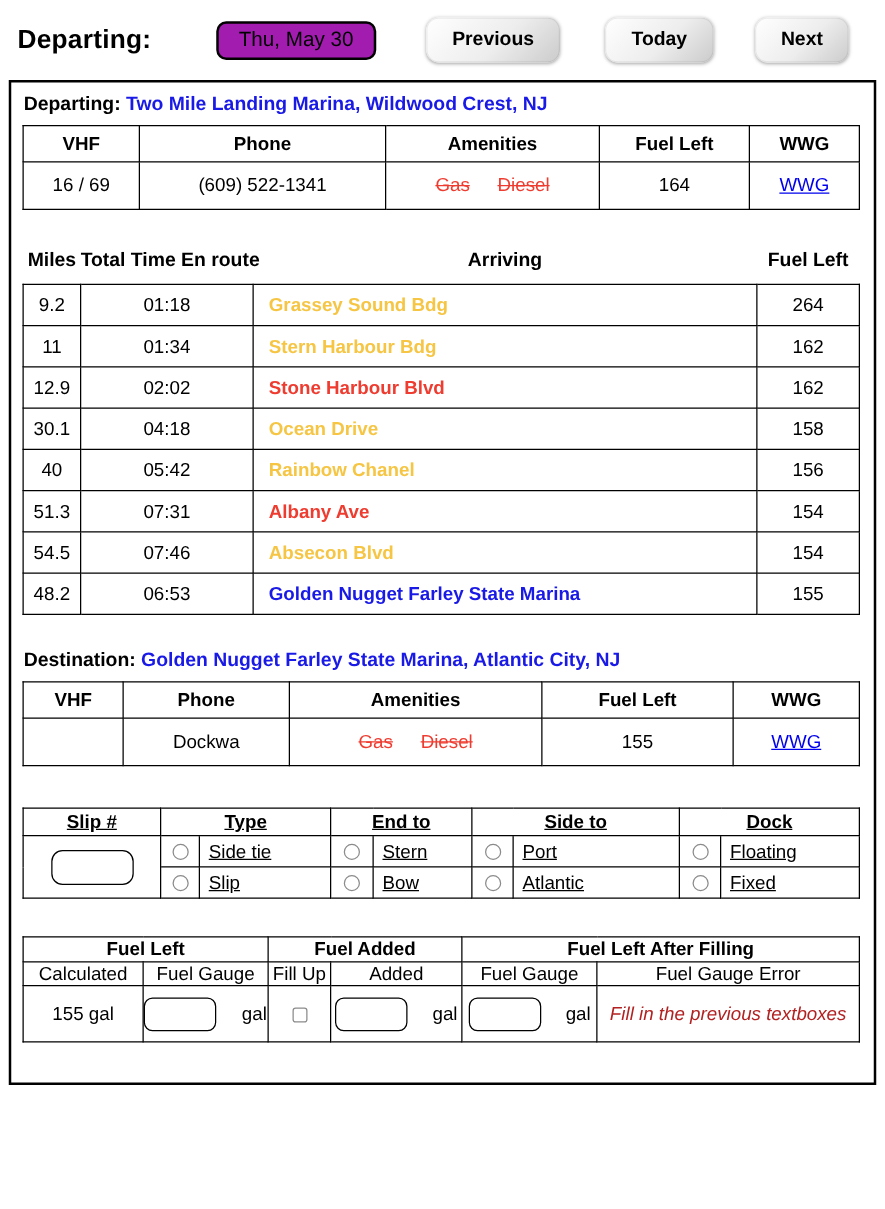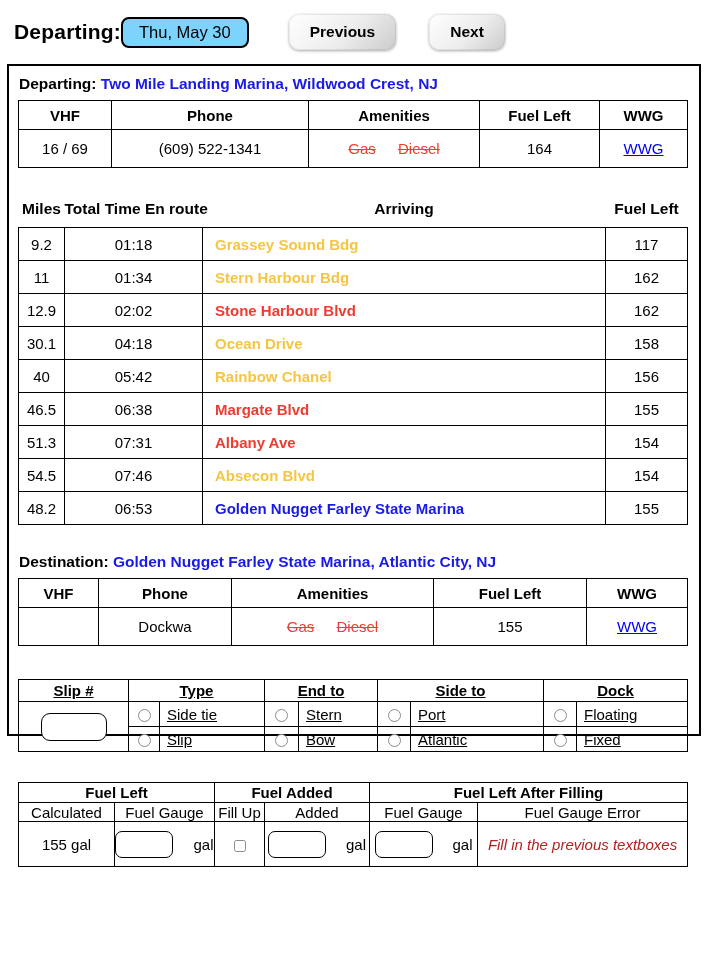--- a/index.html
+++ b/index.html
@@ -14,7 +14,7 @@
   .topbar { display: flex; align-items: center; padding: 12px 14px 0 14px; height: 52px; }
   .topbar-title { font-size: 21px; font-weight: bold; letter-spacing: .2px; }
   .date-btn {
-    border: 2px solid #000; border-radius: 8px; background: #7dd3fc;
+    margin-left: 52px; border: 2px solid #000; border-radius: 8px; background: #a21caf;
     font-family: inherit; font-size: 16.5px; padding: 4px 16px; color: #000; cursor: pointer;
   }
   .nav-btn {

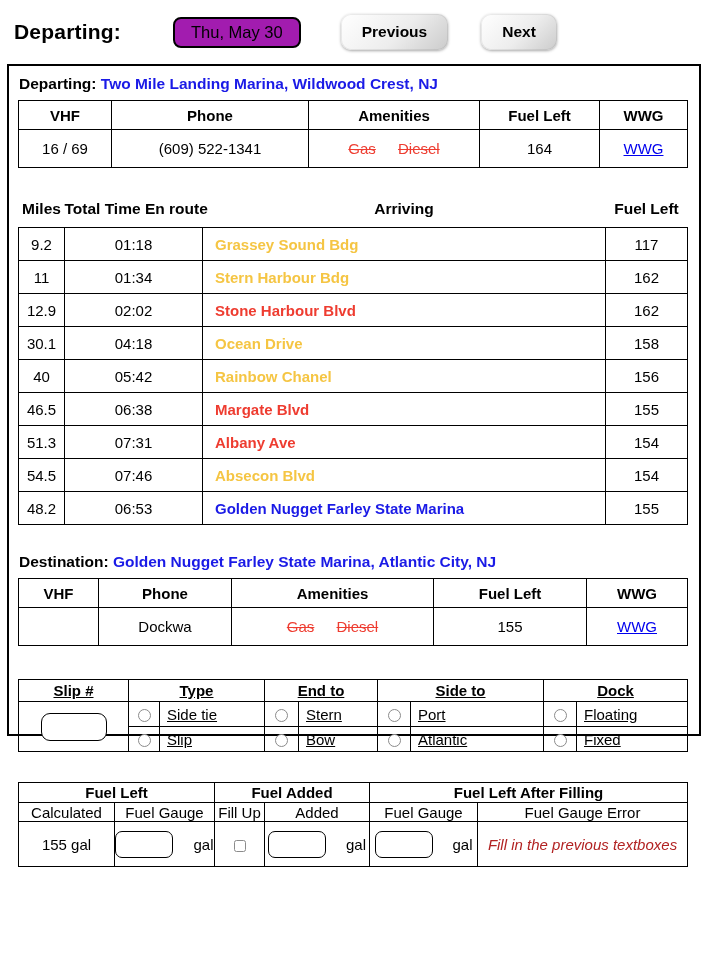--- a/index.html
+++ b/index.html
@@ -87,6 +87,7 @@
   <span class="topbar-title">Departing:</span>
   <button class="date-btn">Thu, May 30</button>
   <button class="nav-btn btn-previous">Previous</button>
+  <button class="nav-btn btn-today">Today</button>
   <button class="nav-btn btn-next">Next</button>
 </div>
 

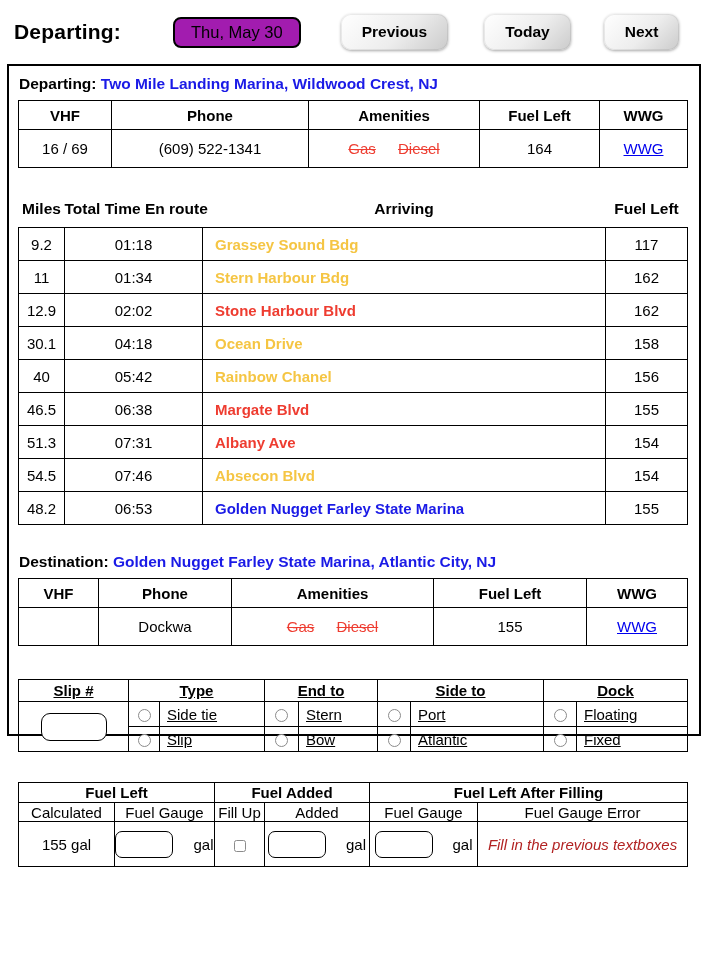--- a/index.html
+++ b/index.html
@@ -29,7 +29,7 @@
 
   
   .main-panel {
-    margin: 12px 7px 0 7px; border: 2px solid #000; height: 672px;
+    margin: 12px 7px 0 7px; border: 2px solid #000; height: 804px;
     padding: 6px 9px 20px 9px; background: #fff;
   }
   .section-title { font-size: 15.5px; font-weight: bold; margin: 3px 0 7px 1px; }

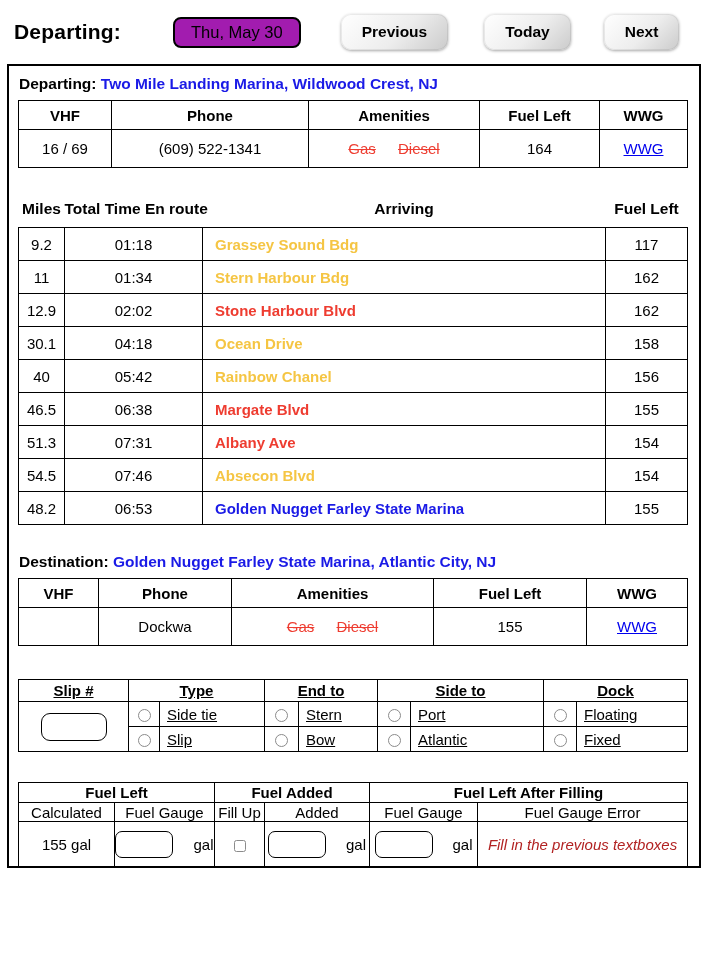--- a/index.html
+++ b/index.html
@@ -151,7 +151,7 @@
       <td>9.2</td>
       <td>01:18</td>
       <td class="arriving-cell" style="color: rgb(245, 197, 67);">Grassey Sound Bdg</td>
-      <td>117</td>
+      <td>264</td>
     </tr>
 
     <tr>

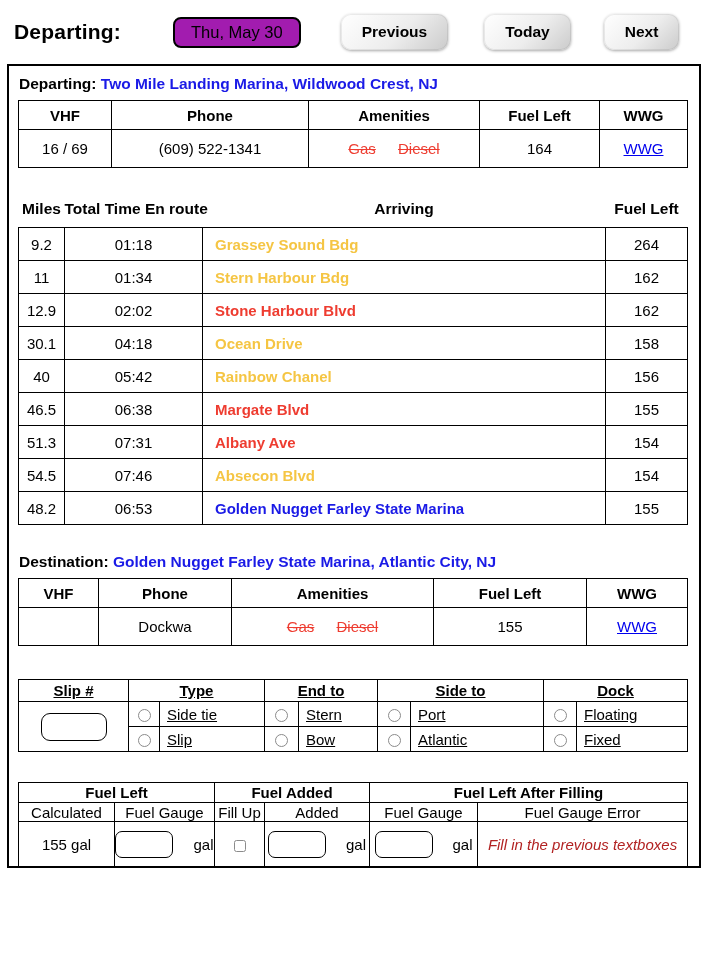--- a/index.html
+++ b/index.html
@@ -183,12 +183,6 @@
     </tr>
 
 
-    <tr>
-      <td>46.5</td>
-      <td>06:38</td>
-      <td class="arriving-cell" style="color: rgb(238, 60, 48);">Margate Blvd</td>
-      <td>155</td>
-    </tr>
 
 
     <tr>

